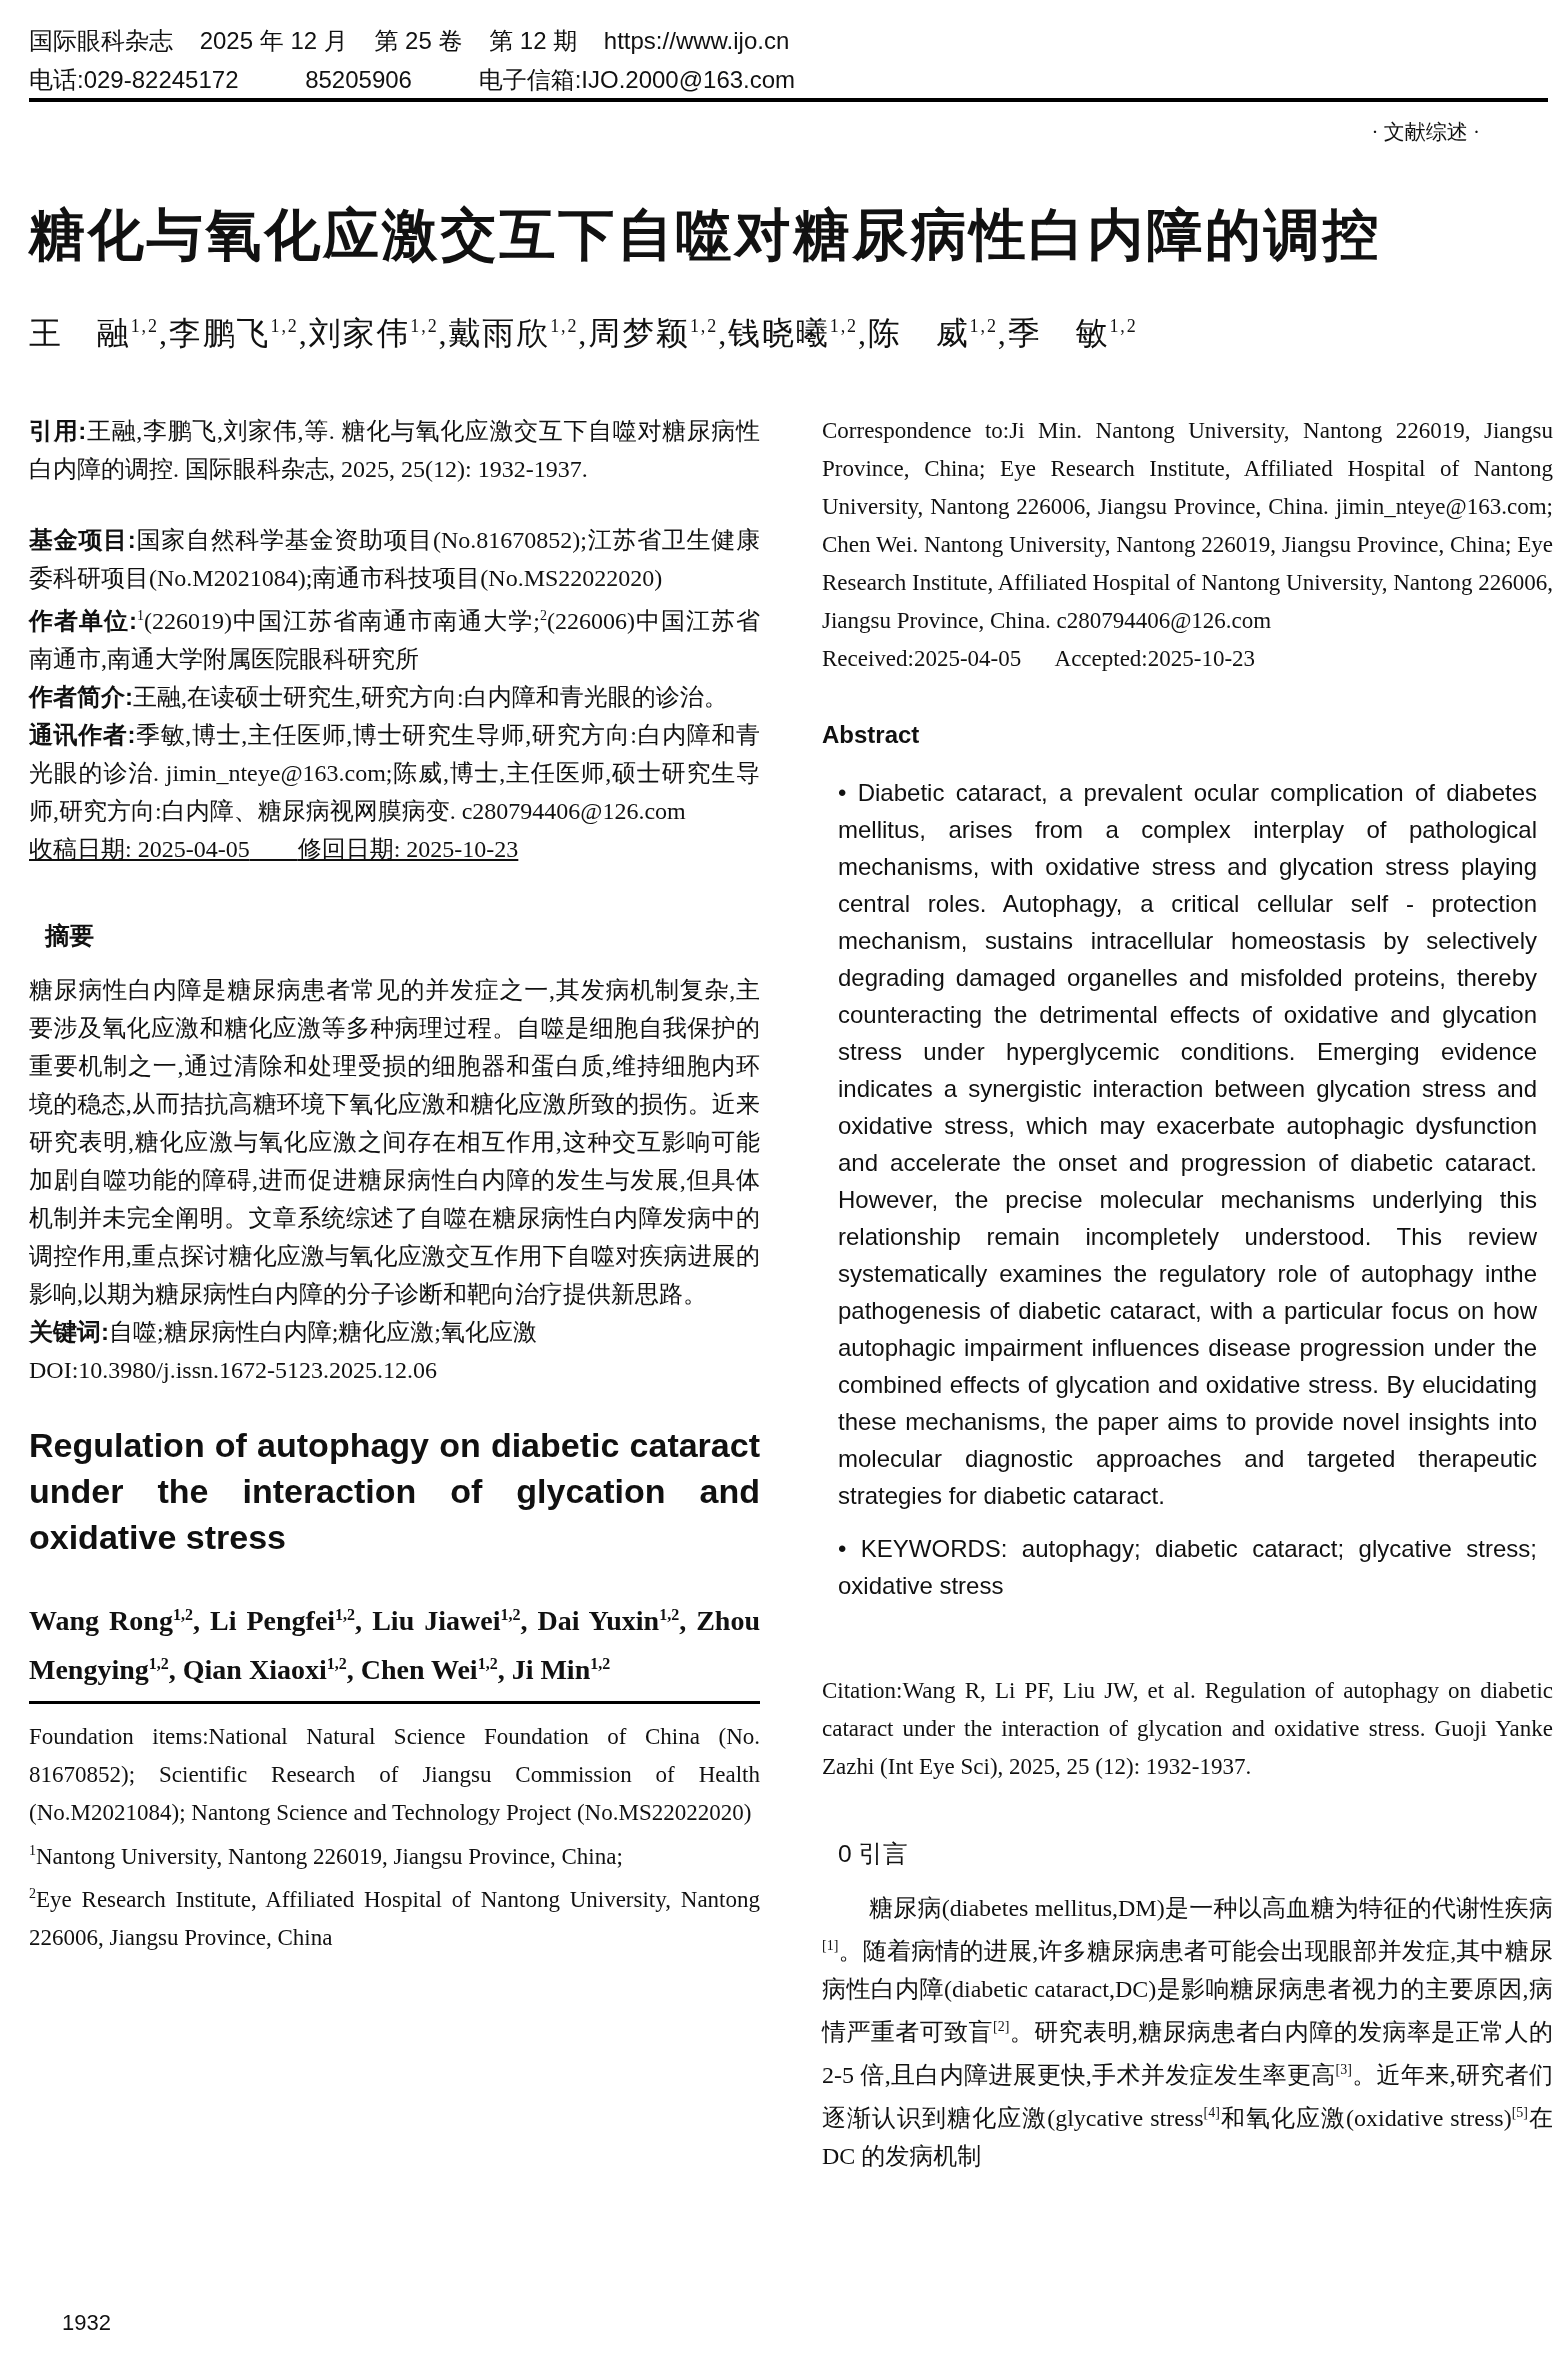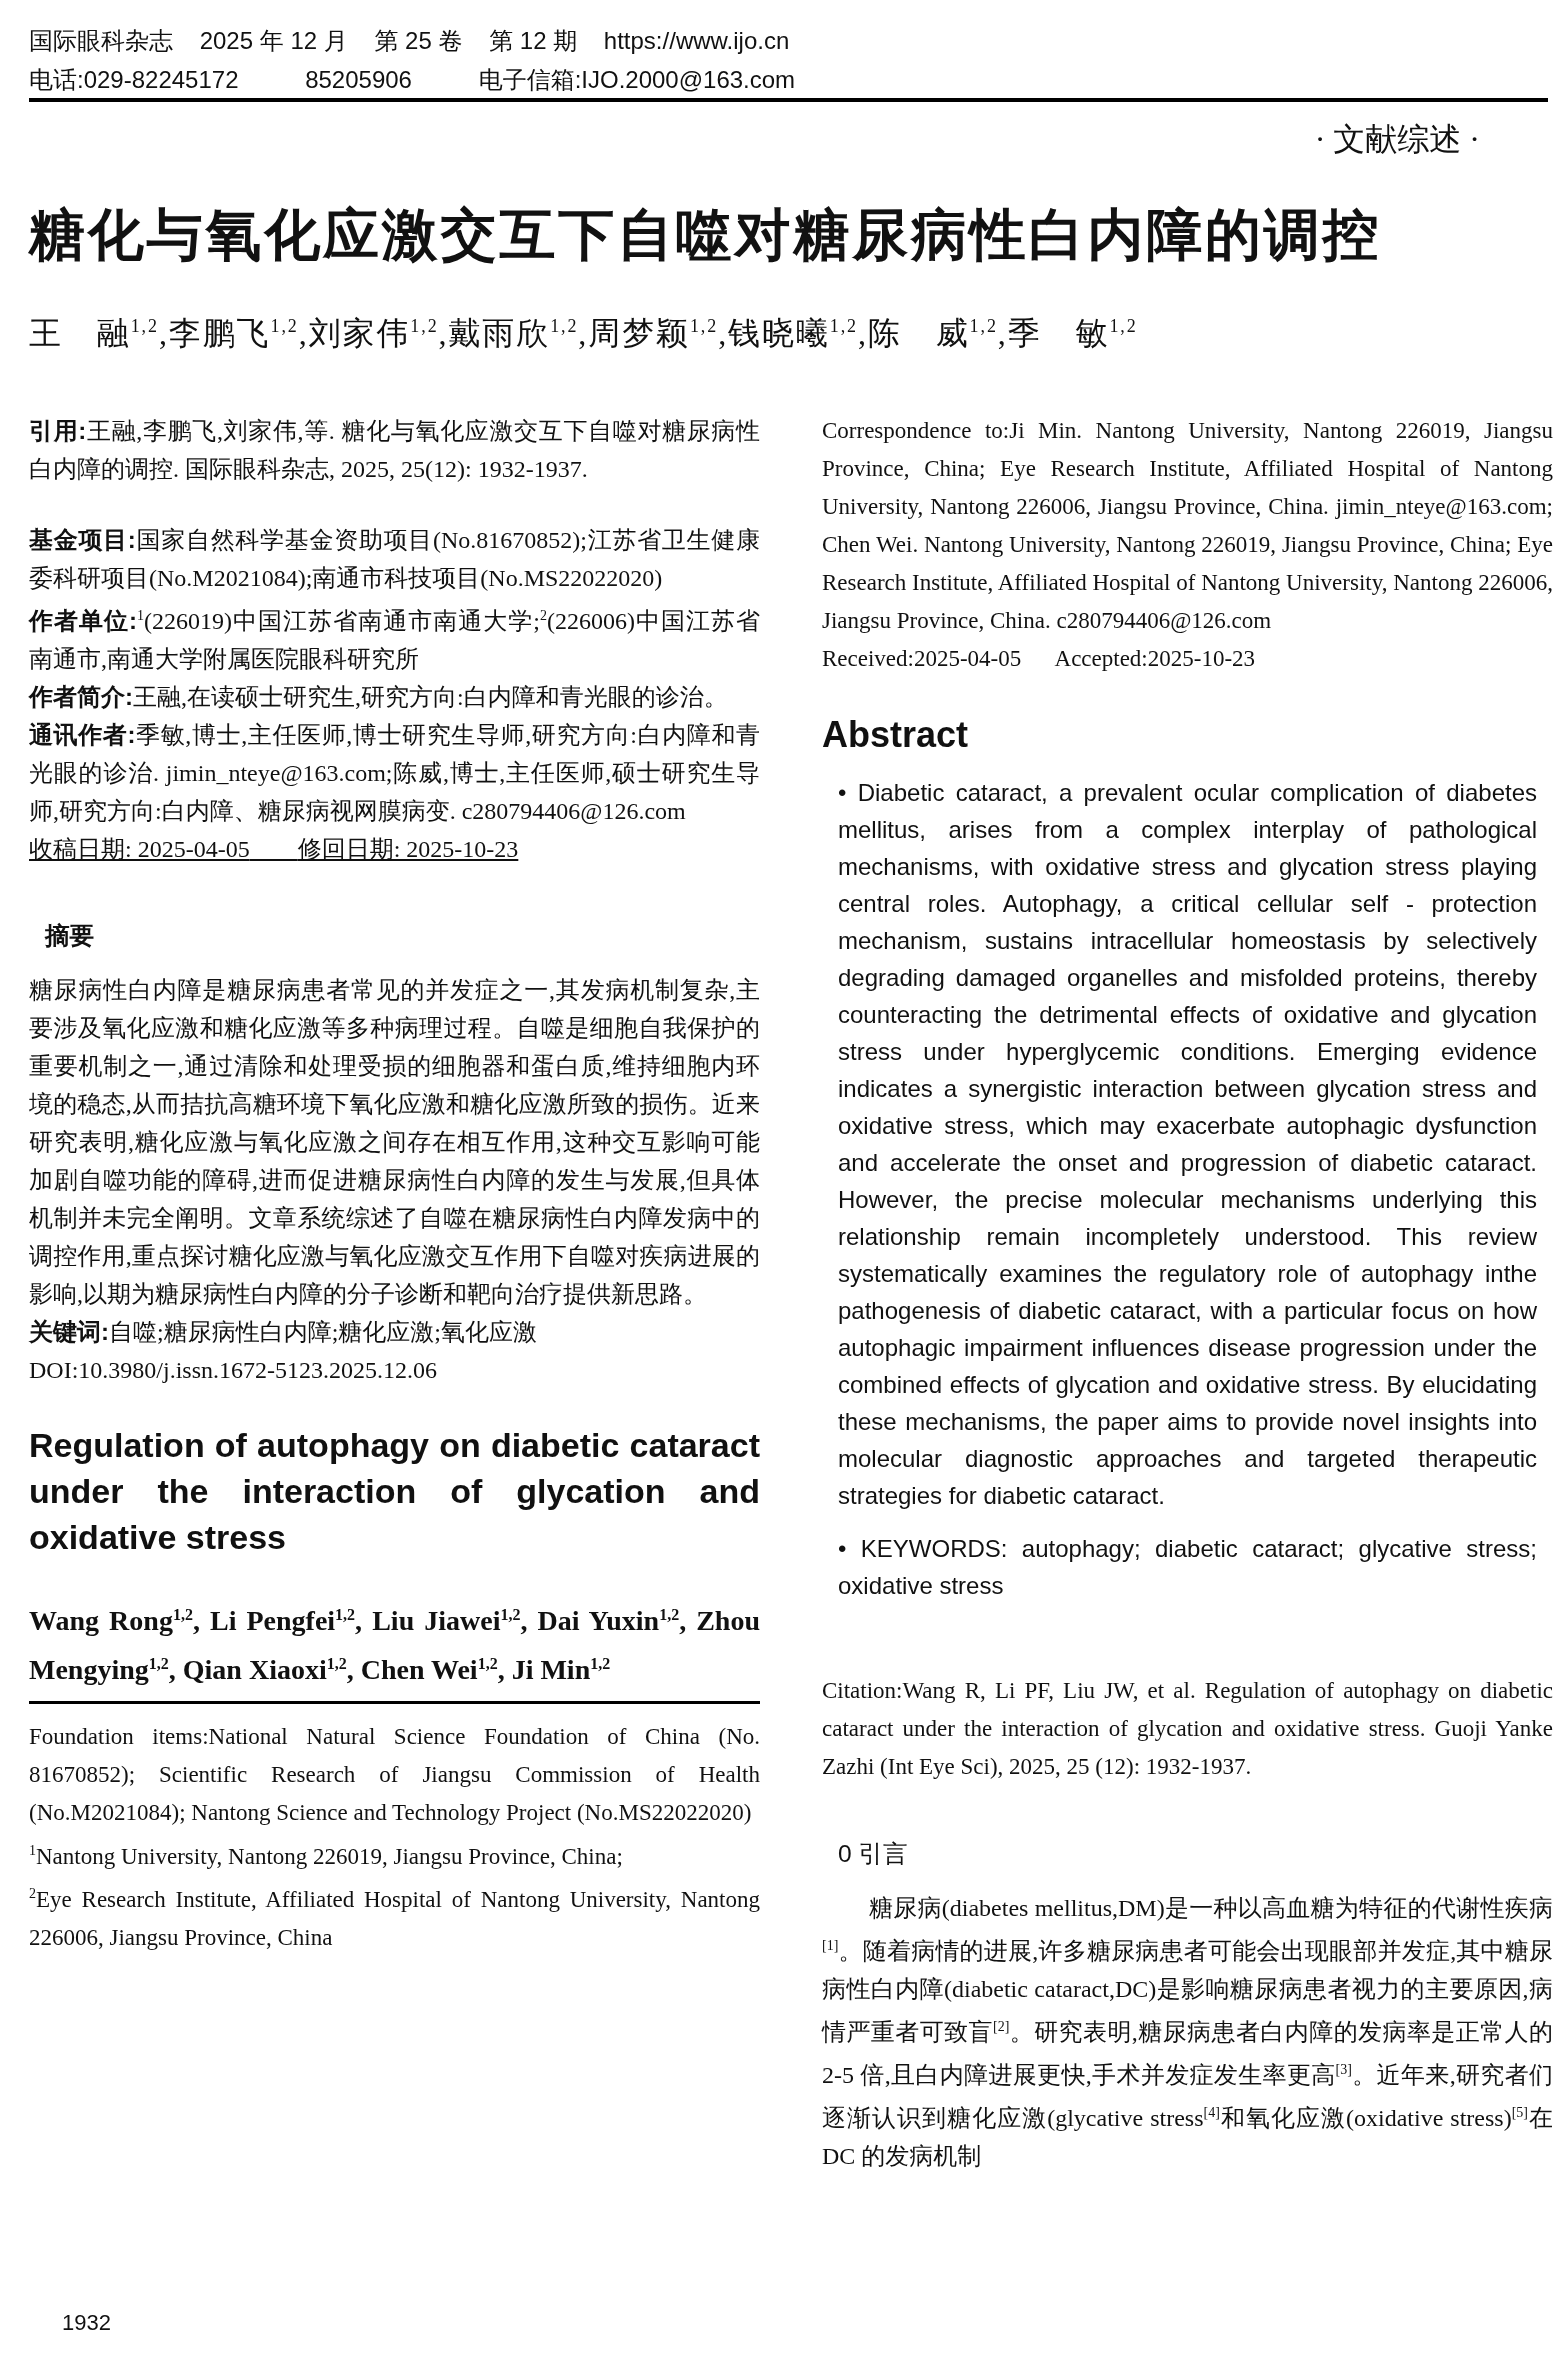--- a/index.html
+++ b/index.html
@@ -13,7 +13,7 @@
   #hdr1 { top: 24.6px; }
   #hdr2 { top: 64px; }
   #hdr-rule { left: 29px; top: 98px; width: 1519px; height: 3.8px; background: #000; }
-  #section-tag { right: 80px; top: 118px; font-size: 32px; text-align: center; }
+  #section-tag { right: 80px; top: 118px; font-size: 21px; text-align: center; }
 
   
   #cn-title { left: 29px; top: 198px; font-size: 56px; font-weight: bold; letter-spacing: 2.8px; white-space: nowrap; }

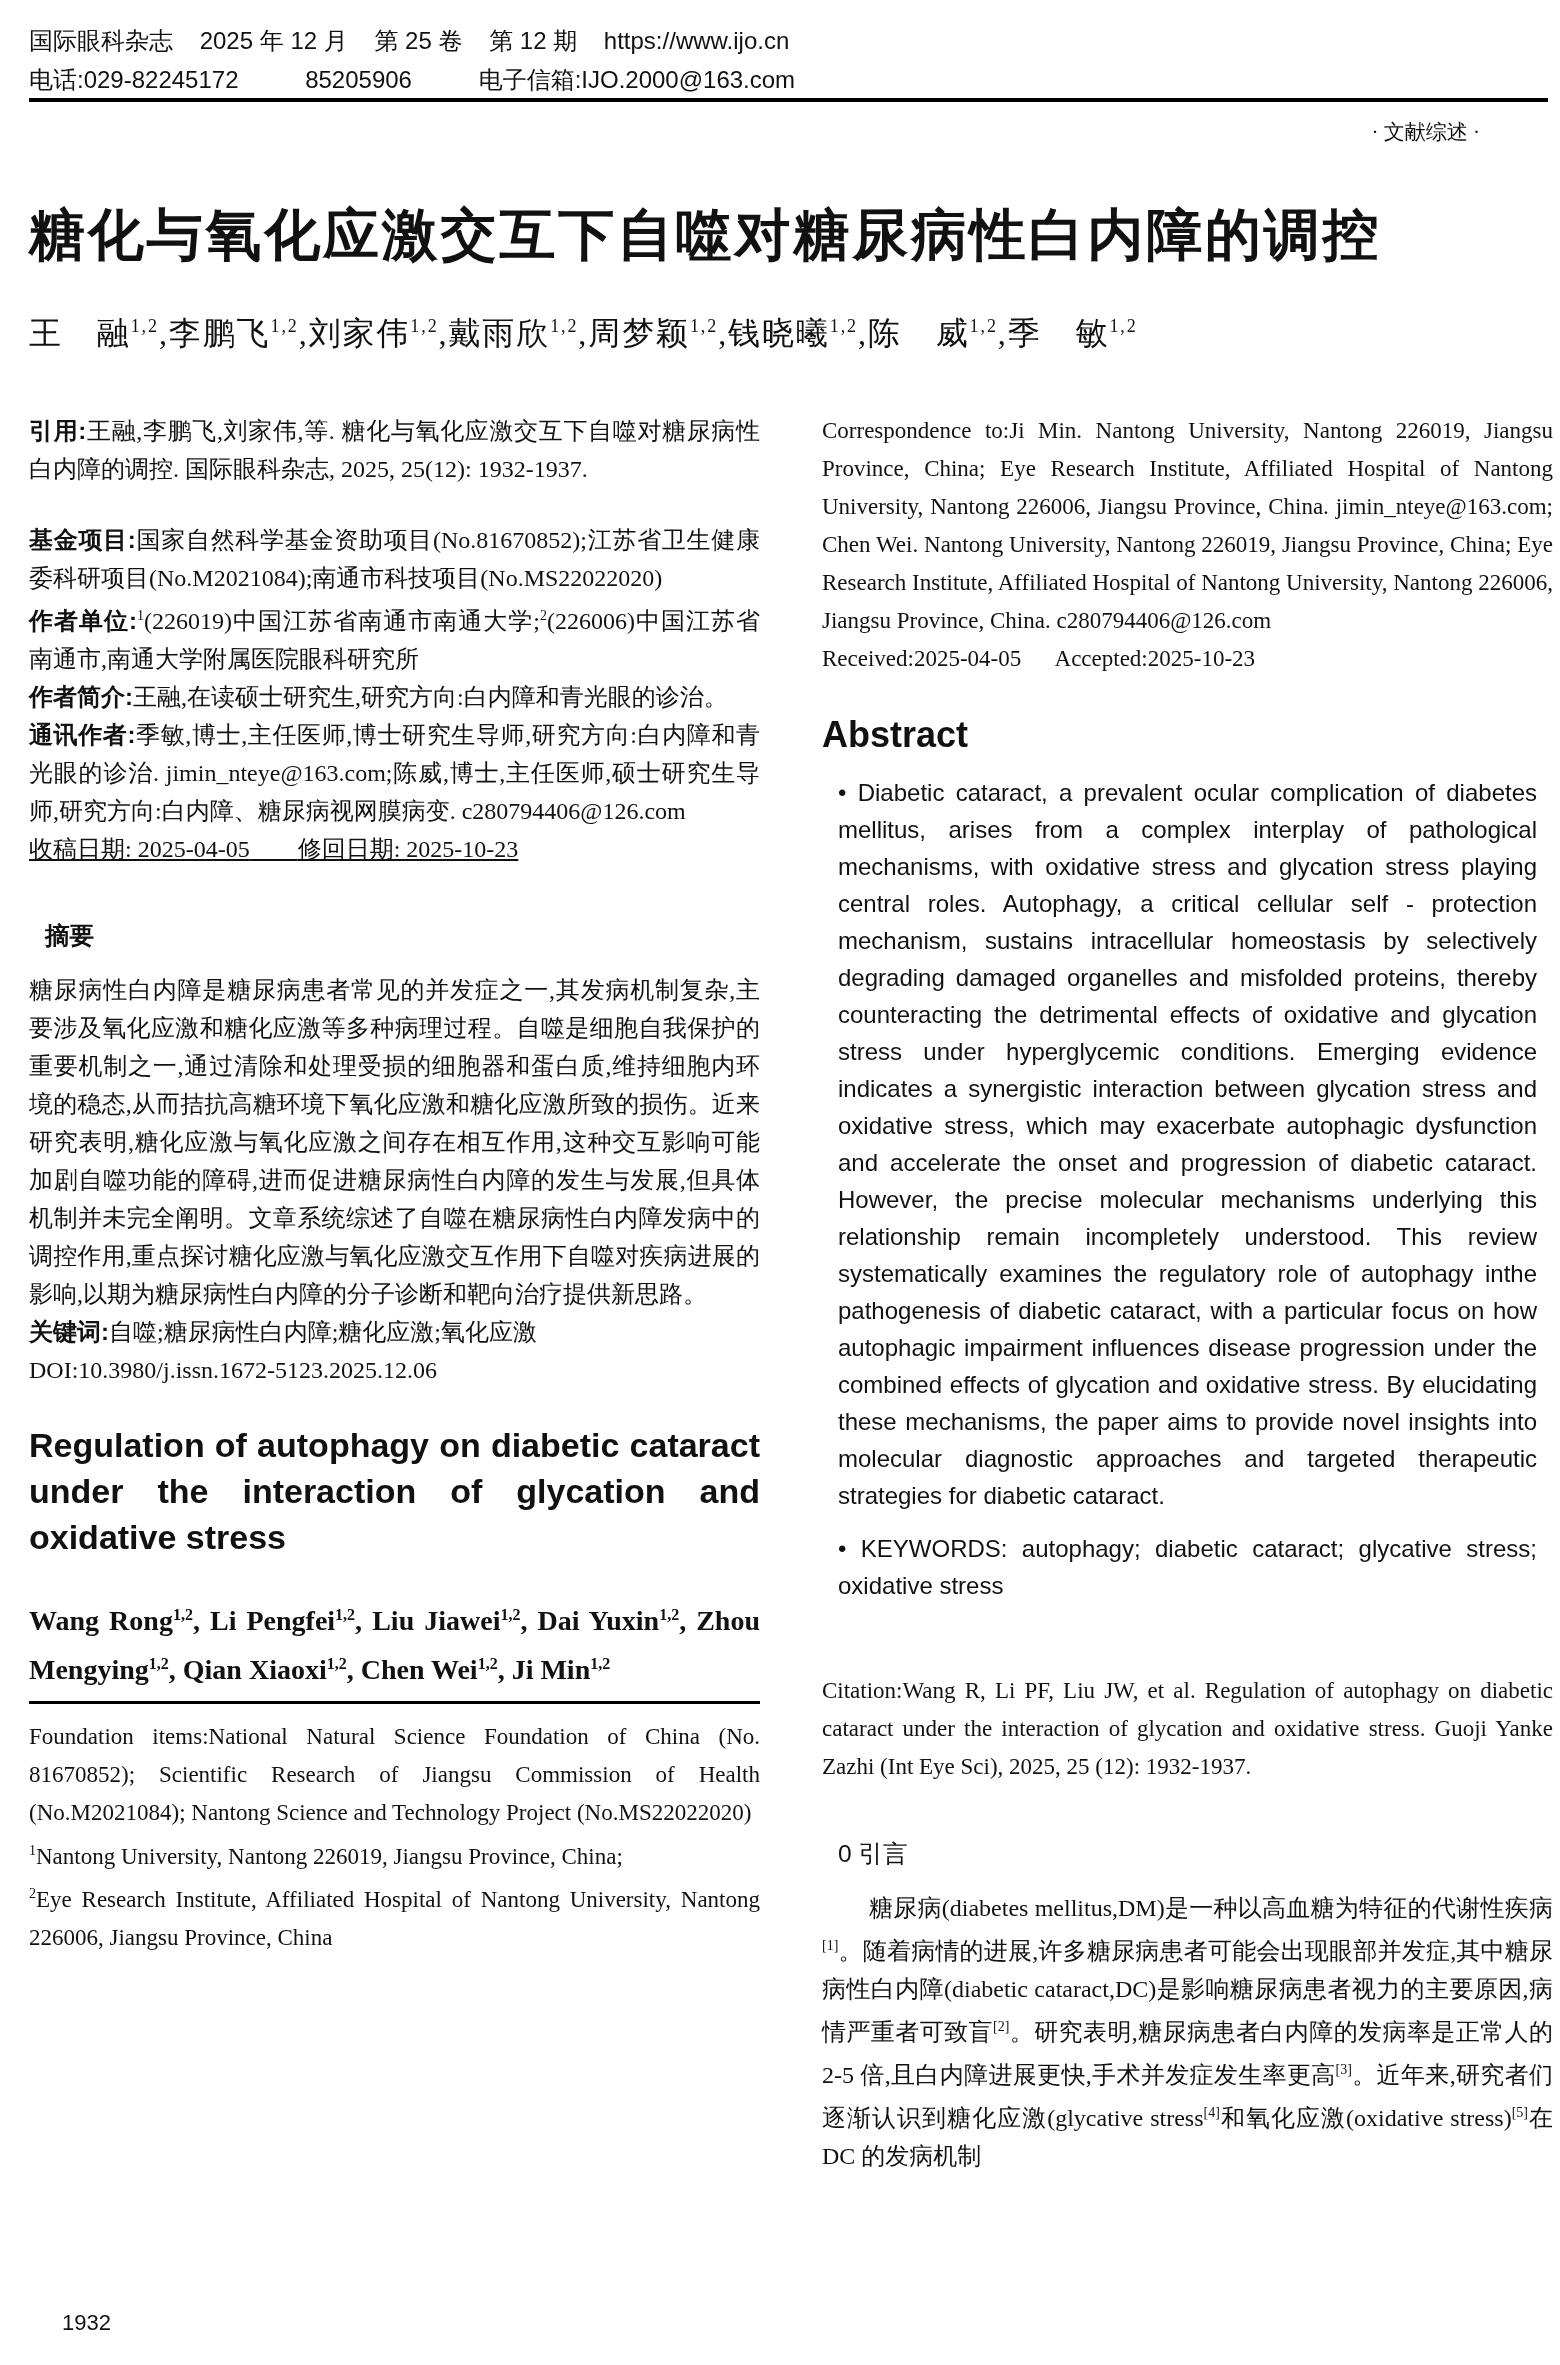--- a/index.html
+++ b/index.html
@@ -39,7 +39,7 @@
   .p-en { font-size: 23px; line-height: 38px; text-align: justify; margin: 0; }
   .p-en b { font-weight: normal; margin-top: 19px; }
   .p-abs { font-size: 24px; line-height: 37px; text-align: justify; margin: 16px; }
-  .h-en { font-size: 36px; font-weight: bold; line-height: 47px; margin: 0; }
+  .h-en { font-size: 24px; font-weight: bold; line-height: 47px; margin: 0; }
   sup.ref { font-size: 14px; vertical-align: super; }
   sup.aff { font-size: 14px; }
 

